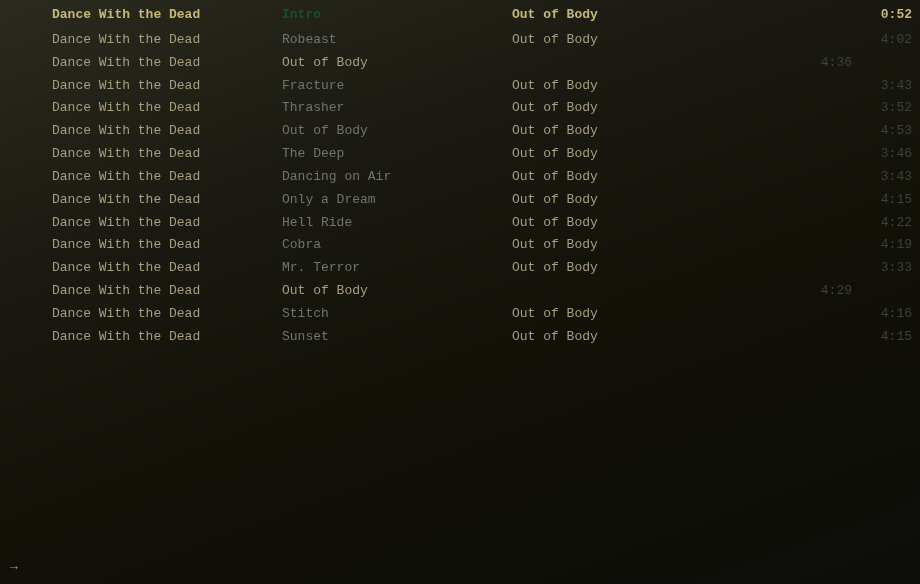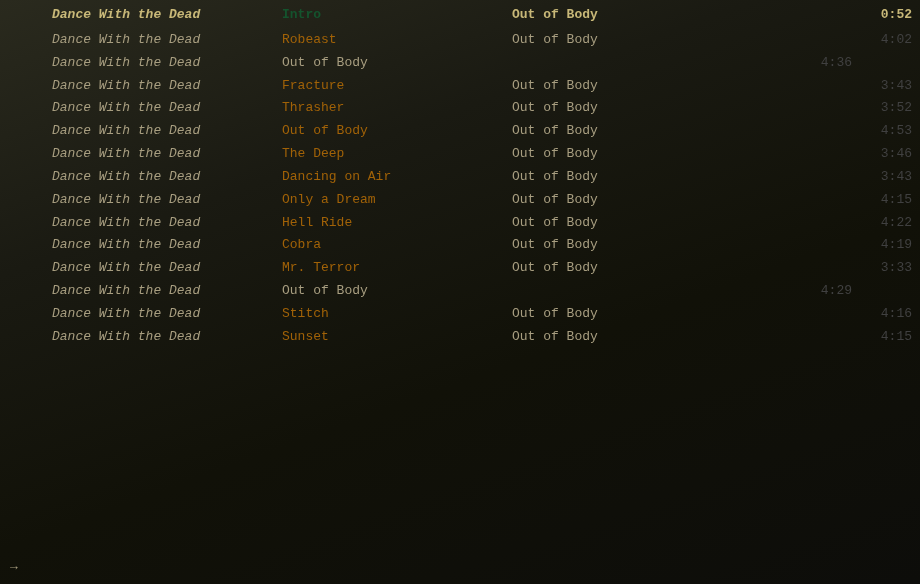--- a/index.html
+++ b/index.html
@@ -38,7 +38,7 @@
       padding-bottom: 4px;
     }
 
-    .col-artist { color: #a89e80; font-style: italic; }
+    .col-artist { color: #a89e80; }
     .col-title  { color: #a16207; }
     .col-album  { color: #a89e80; }
     .col-spacer {}

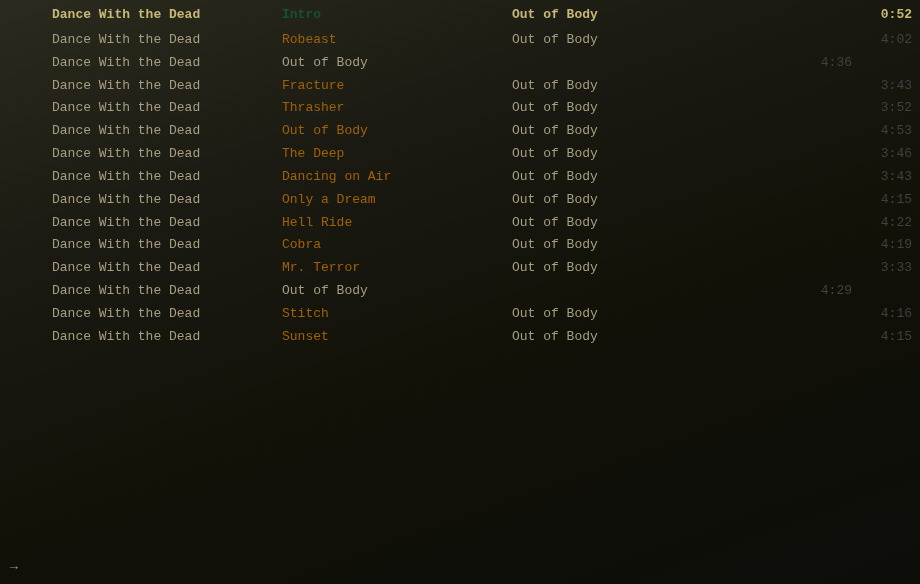--- a/index.html
+++ b/index.html
@@ -39,7 +39,7 @@
     }
 
     .col-artist { color: #a89e80; }
-    .col-title  { color: #a16207; }
+    .col-title  { color: #737373; }
     .col-album  { color: #a89e80; }
     .col-spacer {}
     .col-duration { text-align: right; color: #404040; }

